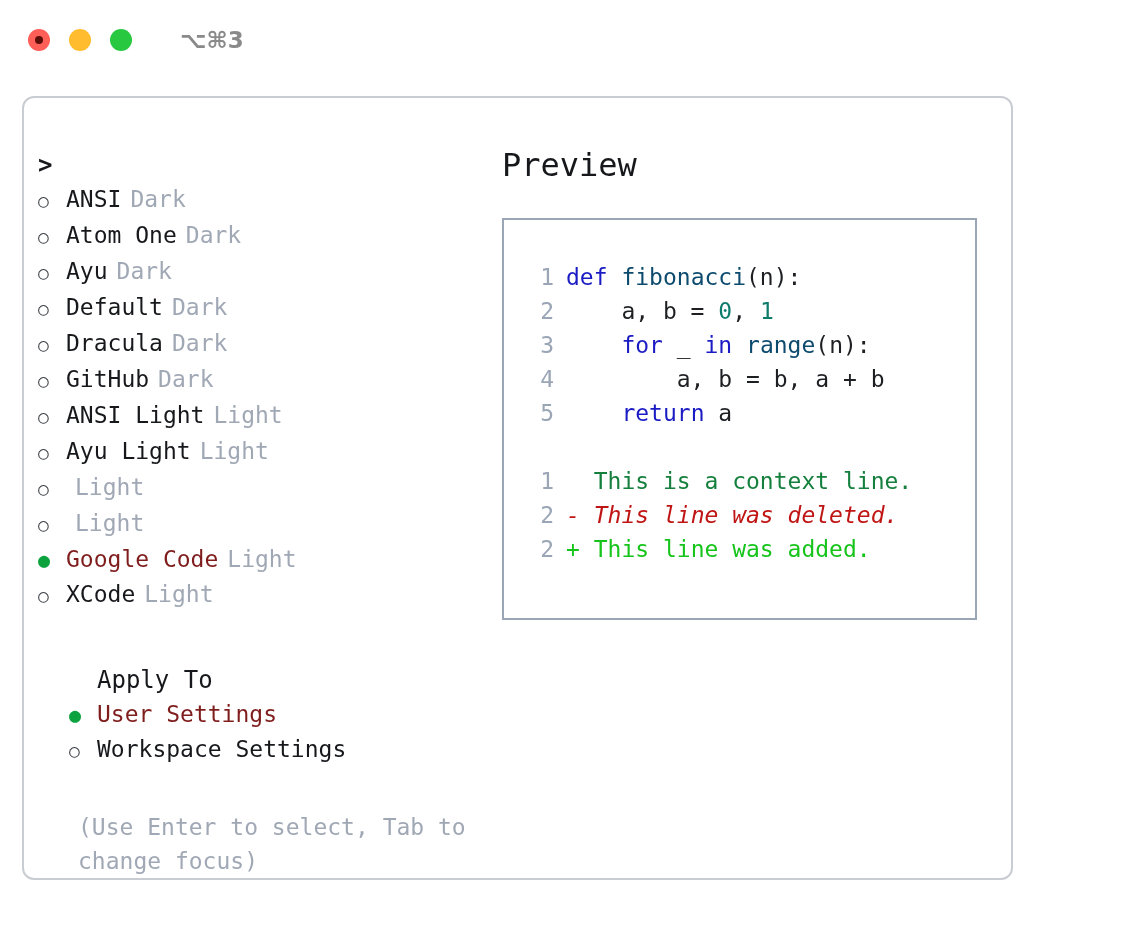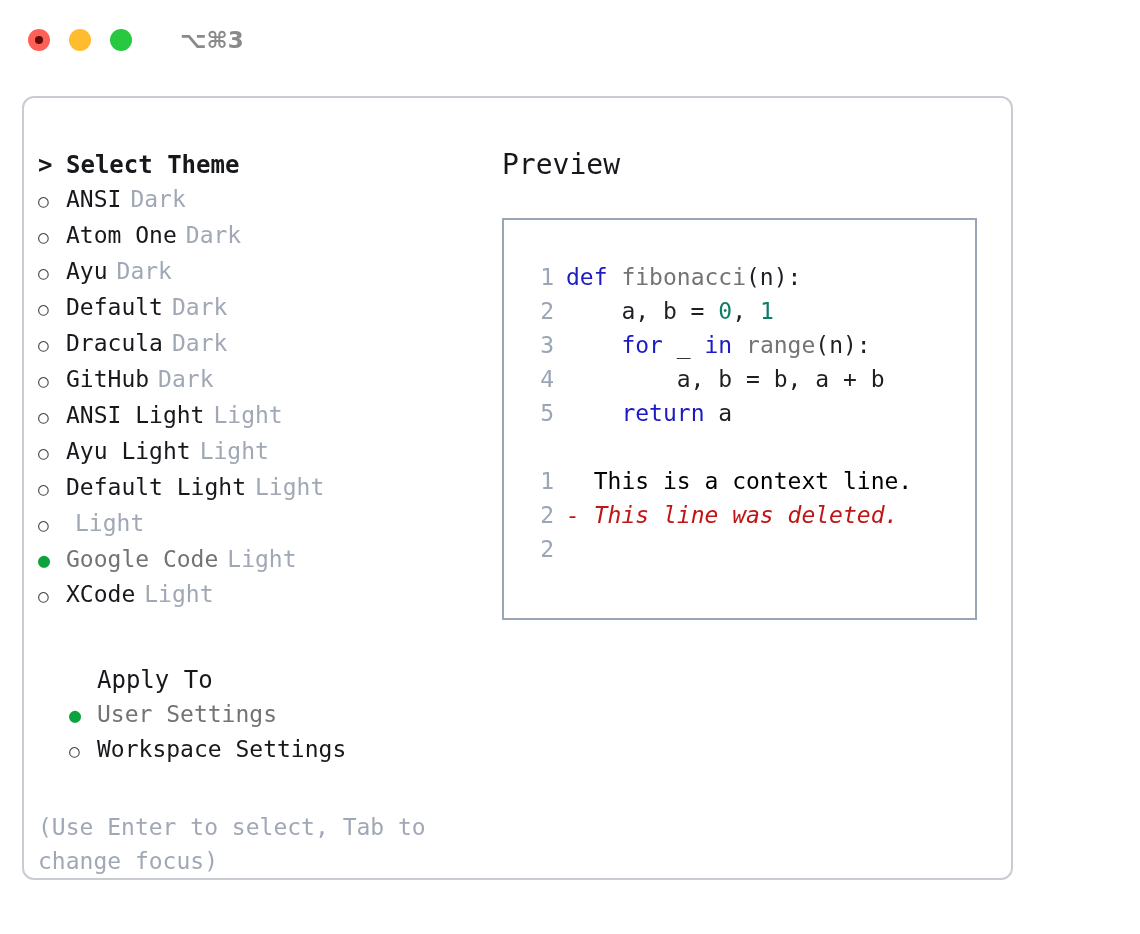--- a/index.html
+++ b/index.html
@@ -203,7 +203,6 @@
 
       <div class="section-head bold">
         <span class="head-marker">&gt;</span>
-        <span>Select Theme</span>
       </div>
 
       <div id="theme-list">

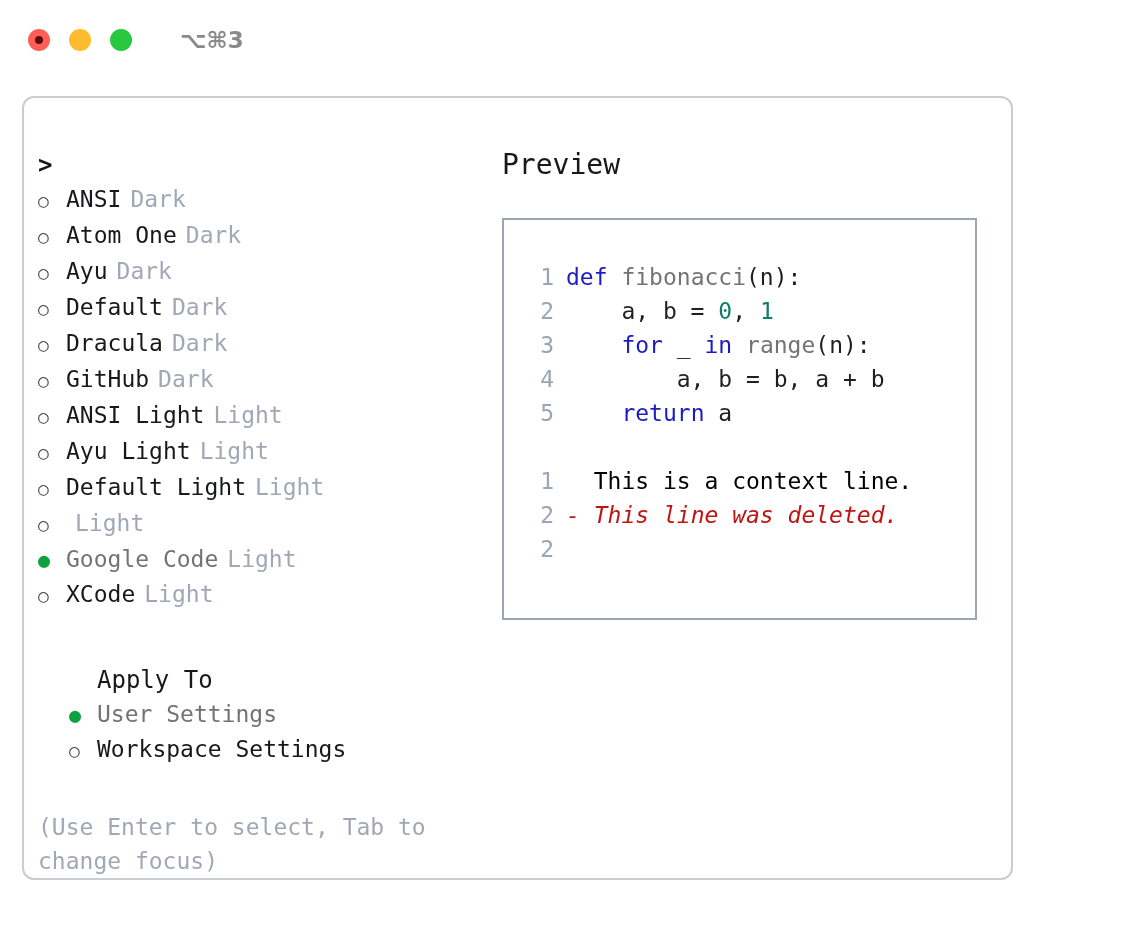--- a/index.html
+++ b/index.html
@@ -142,7 +142,7 @@
     width: 490px;
   }
   #preview-title {
-    font-size: 28px;
+    font-size: 32px;
     color: #17181c;
     line-height: 34px;
   }

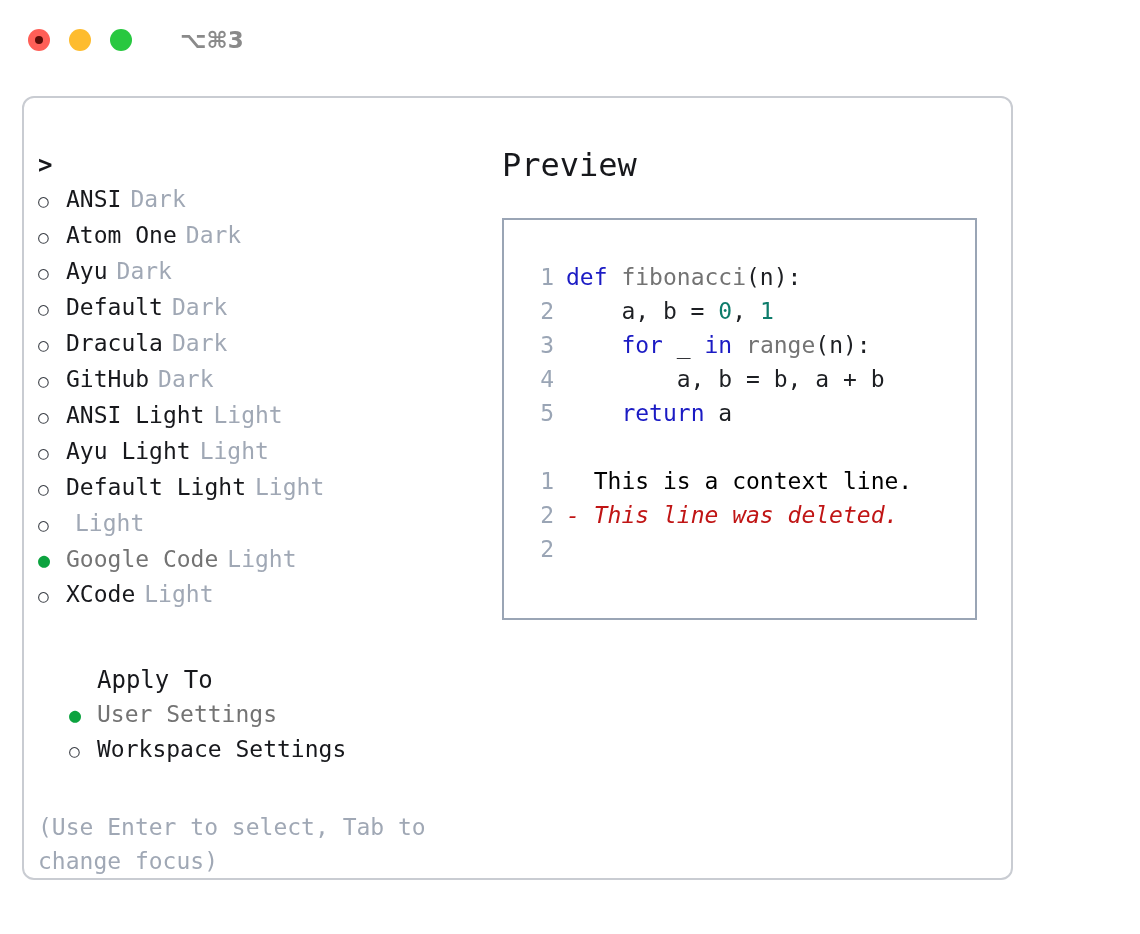--- a/index.html
+++ b/index.html
@@ -174,7 +174,7 @@
 
   
   .tok-kw    { color: #1b1bc4; }
-  .tok-fn    { color: #737373; }
+  .tok-fn    { color: #0c4a6e; }
   .tok-plain { color: #1d1f23; }
   .tok-num   { color: #0e7c6b; }
 

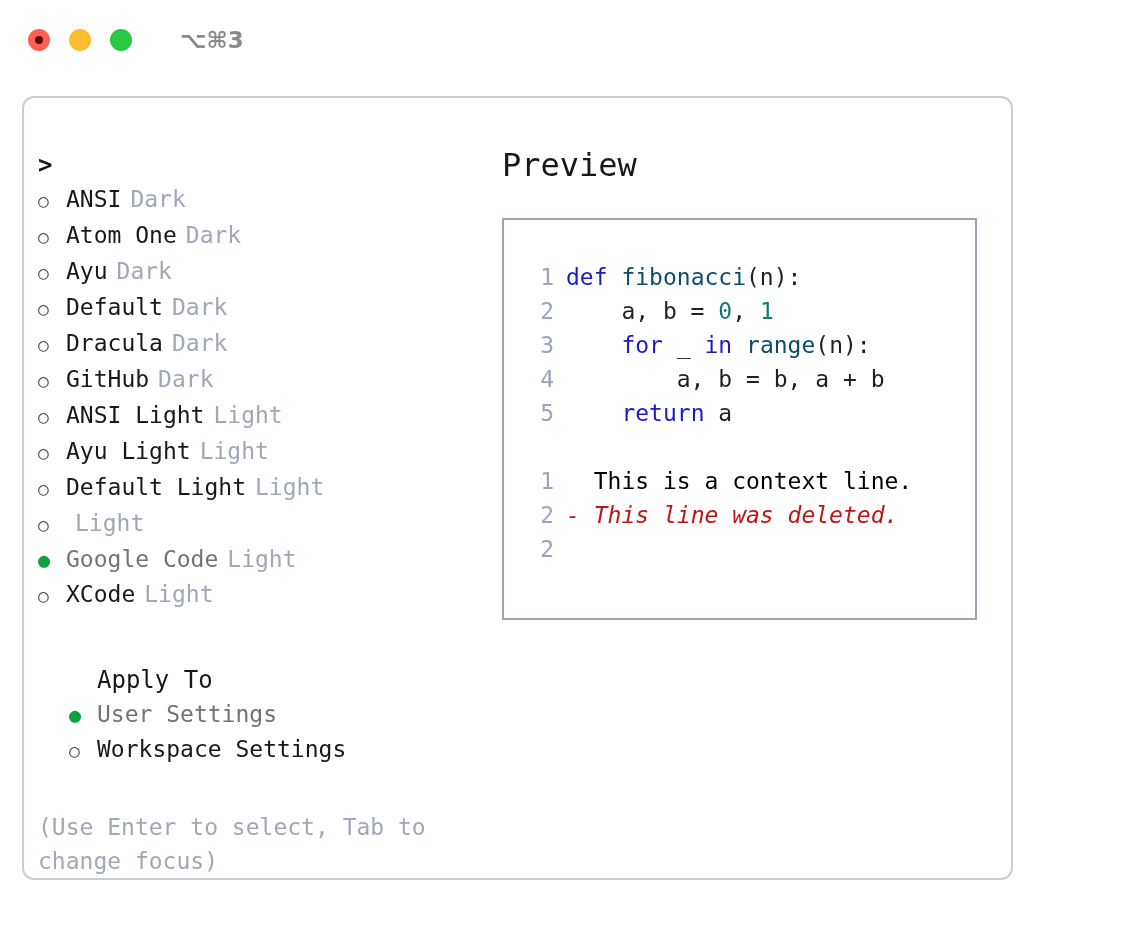--- a/index.html
+++ b/index.html
@@ -214,7 +214,7 @@
           <div class="opt-row"><span class="marker">○</span><span class="opt-label">GitHub</span><span class="opt-variant">Dark</span></div>
           <div class="opt-row"><span class="marker">○</span><span class="opt-label">ANSI Light</span><span class="opt-variant">Light</span></div>
           <div class="opt-row"><span class="marker">○</span><span class="opt-label">Ayu Light</span><span class="opt-variant">Light</span></div>
-          <div class="opt-row"><span class="marker">○</span><span class="opt-label">Default Light</span><span class="opt-variant">Light</span></div>
+          <div class="opt-row"><span class="marker">○</span><span class="opt-variant">Light</span></div>
           <div class="opt-row"><span class="marker">○</span><span class="opt-variant">Light</span></div>
           <div class="opt-row selected"><span class="marker selected">●</span><span class="opt-label">Google Code</span><span class="opt-variant">Light</span></div>
           <div class="opt-row"><span class="marker">○</span><span class="opt-label">XCode</span><span class="opt-variant">Light</span></div>

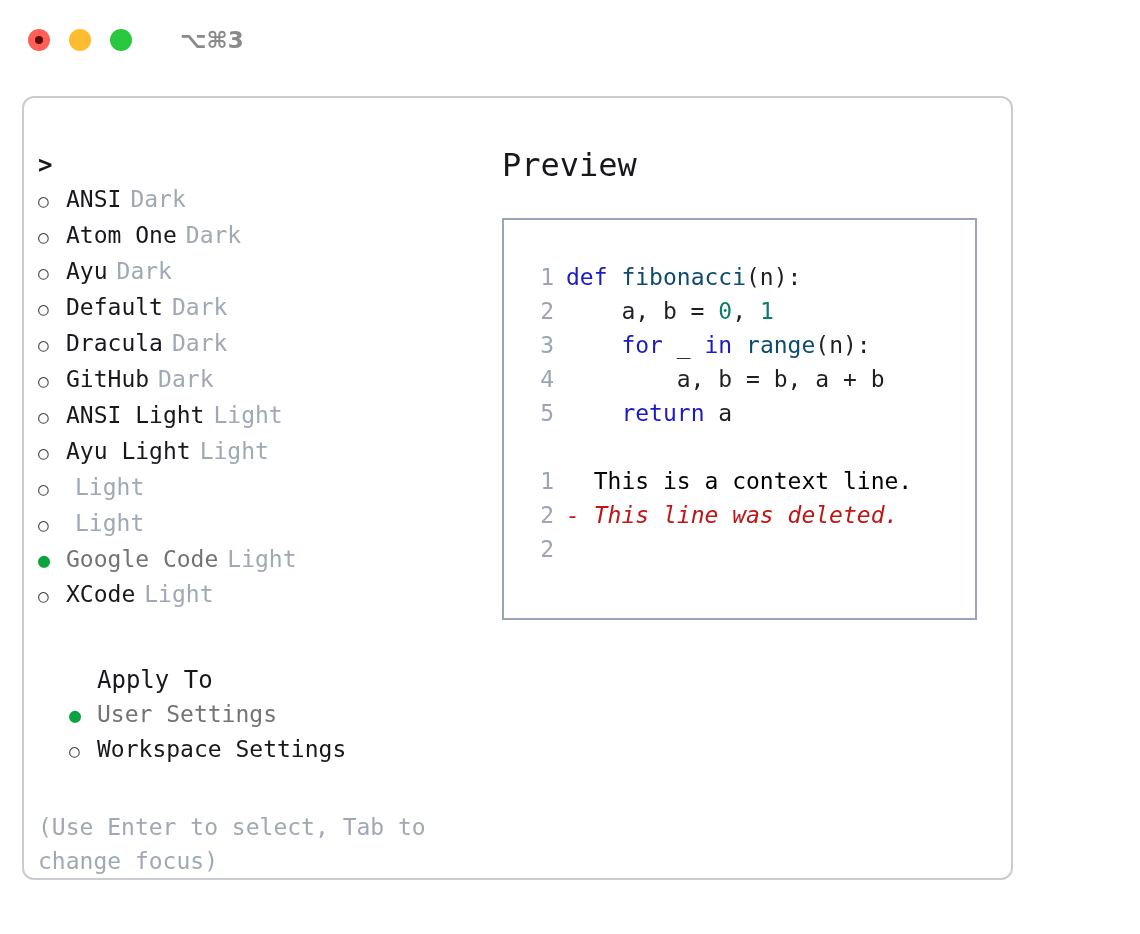--- a/index.html
+++ b/index.html
@@ -179,7 +179,7 @@
   .tok-num   { color: #0e7c6b; }
 
   .diff-gap { height: 34px; }
-  .diff-ctx { color: #000000; }
+  .diff-ctx { color: #15803d; }
   .diff-del { color: #c01515; font-style: italic; }
   .diff-add { color: #16c41b; }
 </style>

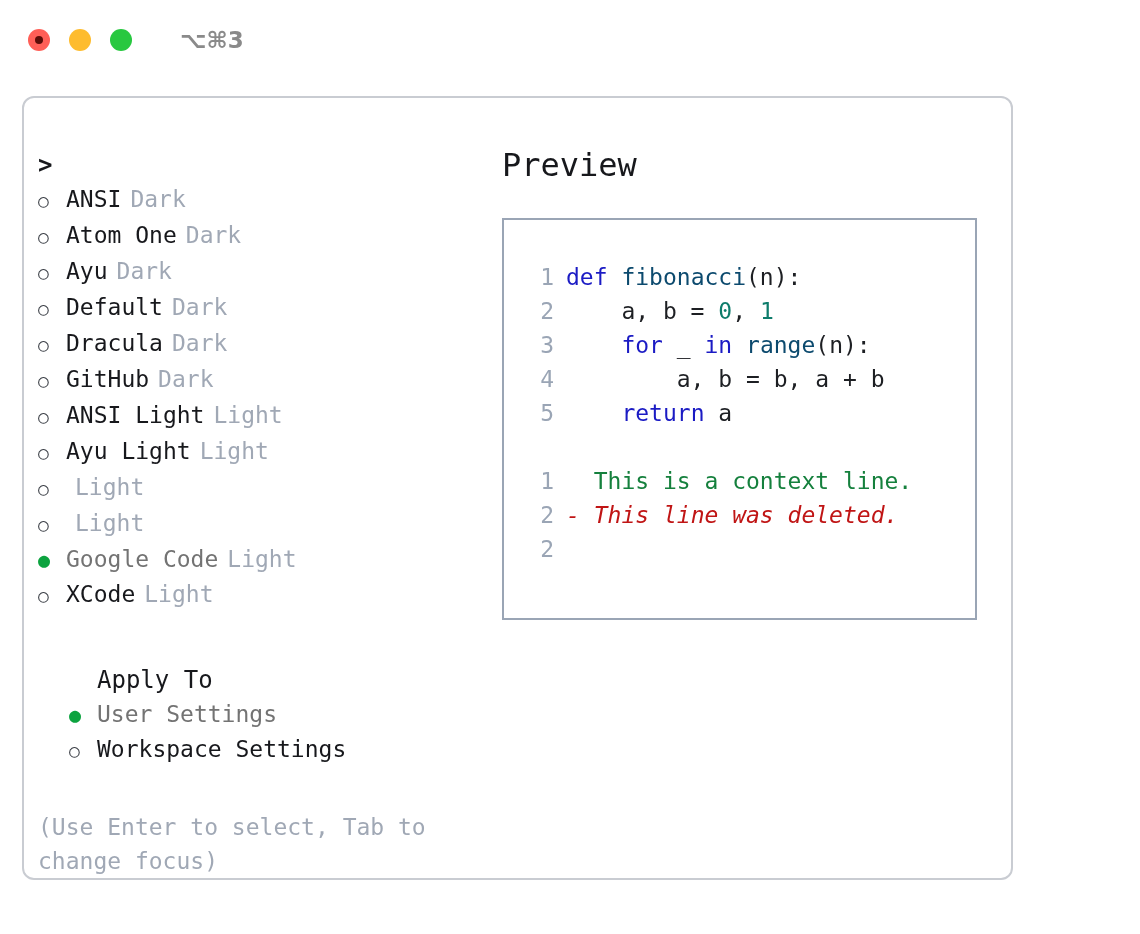--- a/index.html
+++ b/index.html
@@ -119,7 +119,7 @@
     font-size: 20px;
   }
   .opt-label { color: #17181c; }
-  .opt-row.selected .opt-label { color: #737373; }
+  .opt-row.selected .opt-label { color: #7f1d1d; }
   .opt-variant {
     color: #a0a8b5;
     margin-left: 9px;

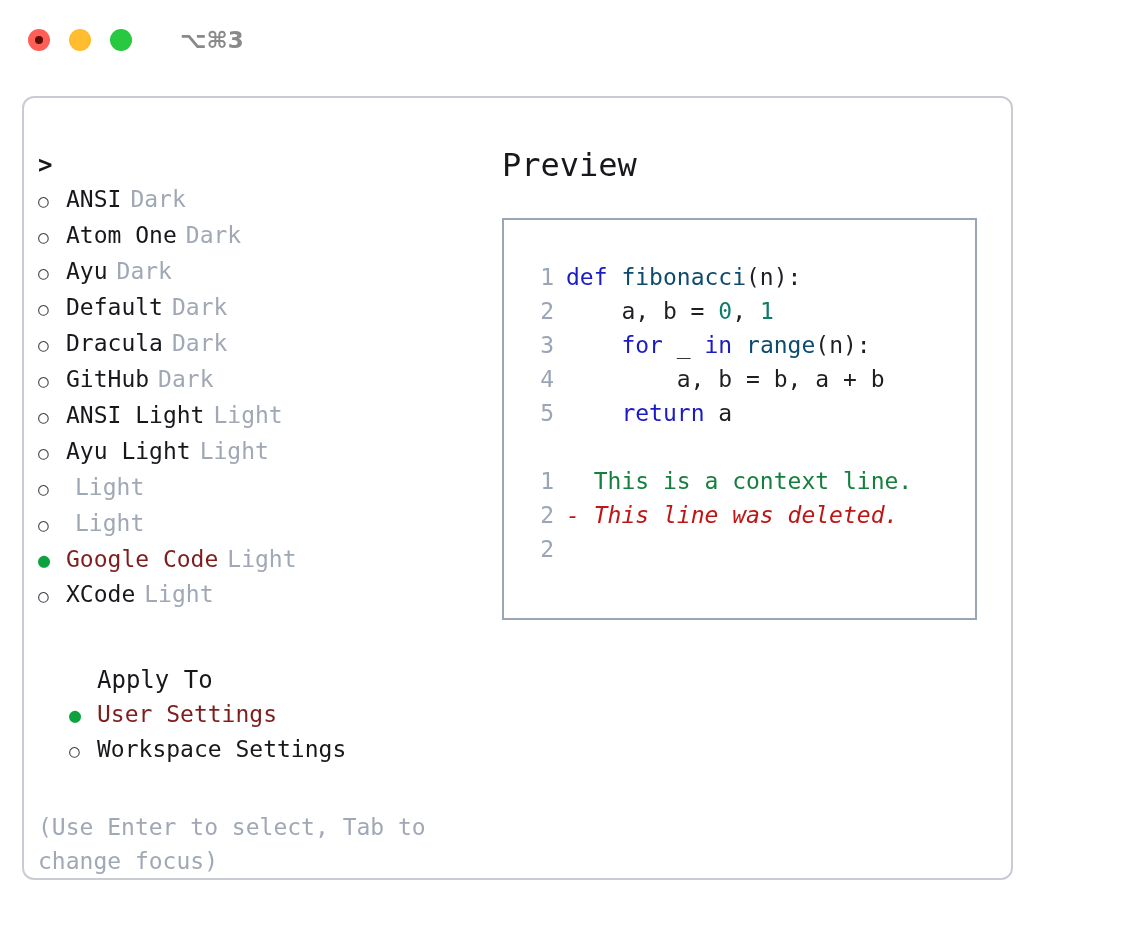--- a/index.html
+++ b/index.html
@@ -248,7 +248,7 @@
         <div id="diff-block">
             <div class="code-line"><span class="lineno">1</span><span class="code-text diff-ctx"><span> </span><span> This is a context line.</span></span></div>
             <div class="code-line"><span class="lineno">2</span><span class="code-text diff-del"><span>-</span><span> This line was deleted.</span></span></div>
-            <div class="code-line"><span class="lineno">2</span></div>
+            <div class="code-line"><span class="lineno">2</span><span class="code-text diff-add"><span>+</span><span> This line was added.</span></span></div>
           </div>
       </div>
     </div>

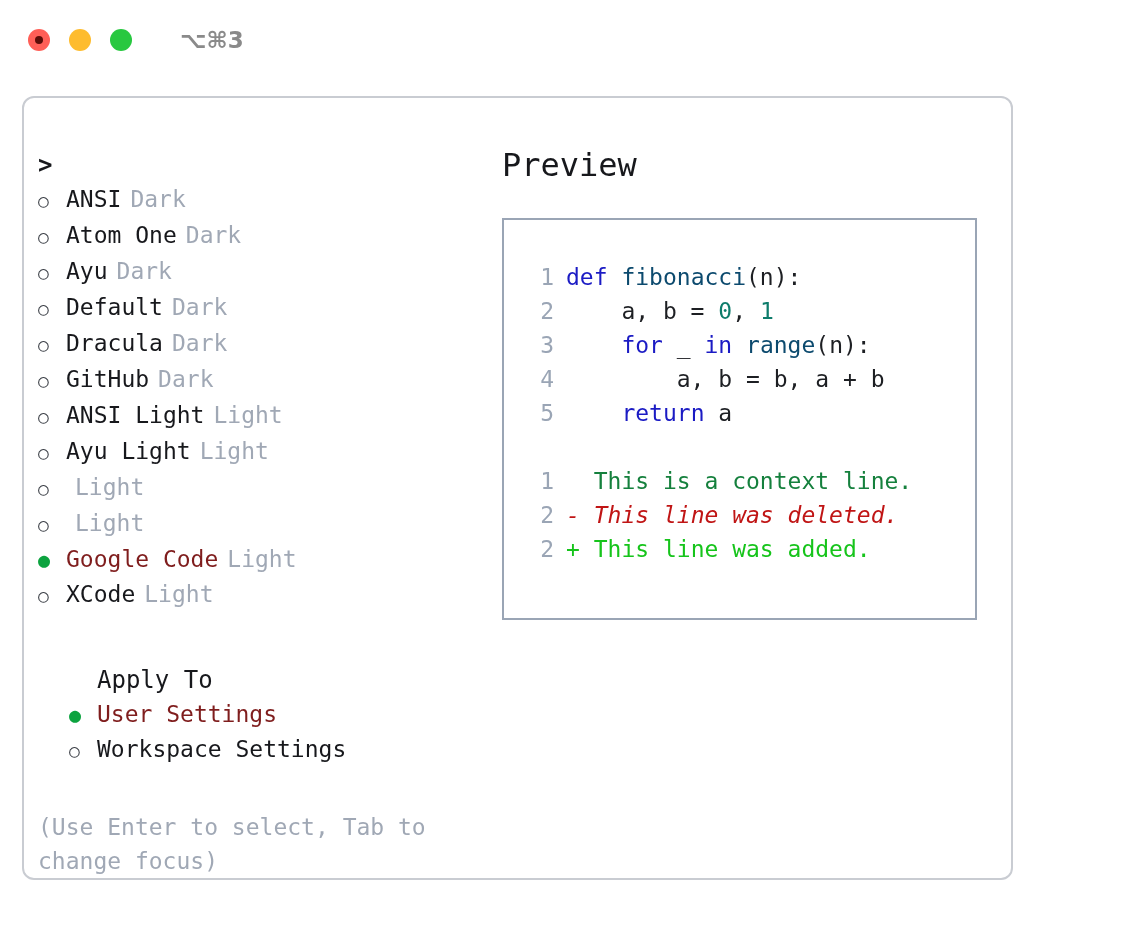--- a/index.html
+++ b/index.html
@@ -132,6 +132,7 @@
     line-height: 34px;
     color: #a0a8b5;
     width: 412px;
+    margin-left: 40px;
   }
 
   

